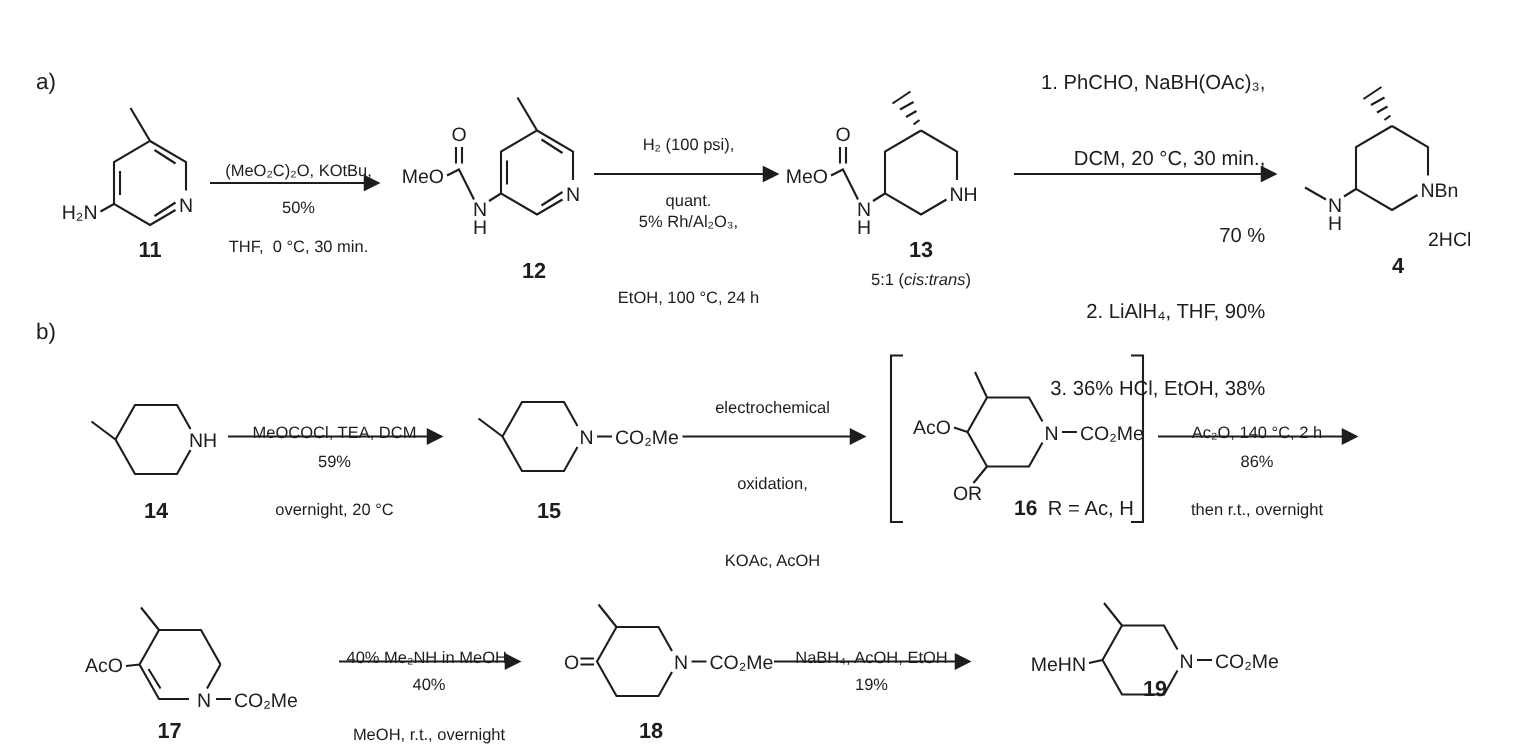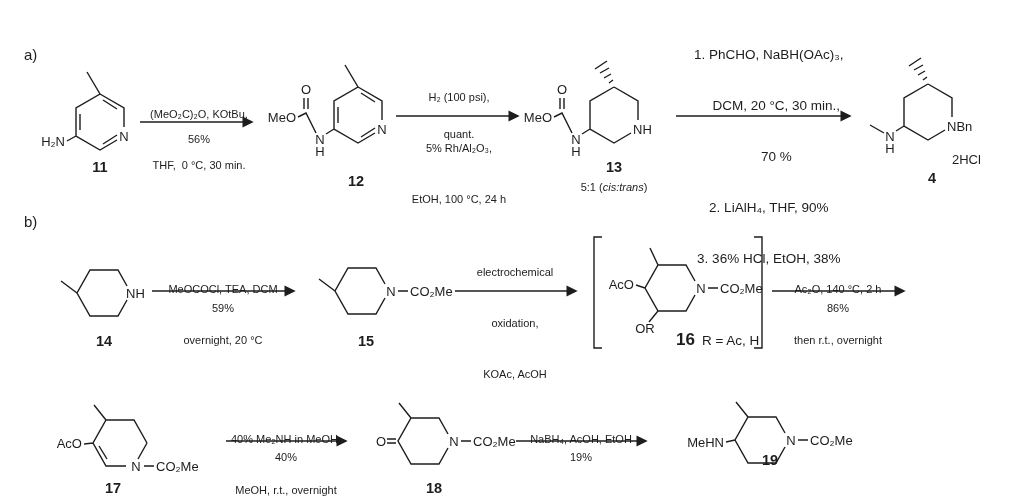--- a/index.html
+++ b/index.html
@@ -9,7 +9,7 @@
   .canvas svg { position:absolute; left:0; top:0; }
   svg text { font-family:"Liberation Sans", sans-serif; font-size:13px; }
   .cond { position:absolute; transform:translateX(-50%); text-align:center; font-size:11px; line-height:17px; white-space:pre; }
-  .cond-left { position:absolute; text-align:center; font-size:13.5px; line-height:17px; white-space:pre; }
+  .cond-left { position:absolute; text-align:right; font-size:13.5px; line-height:17px; white-space:pre; }
   .num { position:absolute; transform:translateX(-50%); font-weight:bold; font-size:14.5px; }
   .sec { position:absolute; font-size:15px; }
   .note { position:absolute; font-size:13.5px; white-space:pre; }

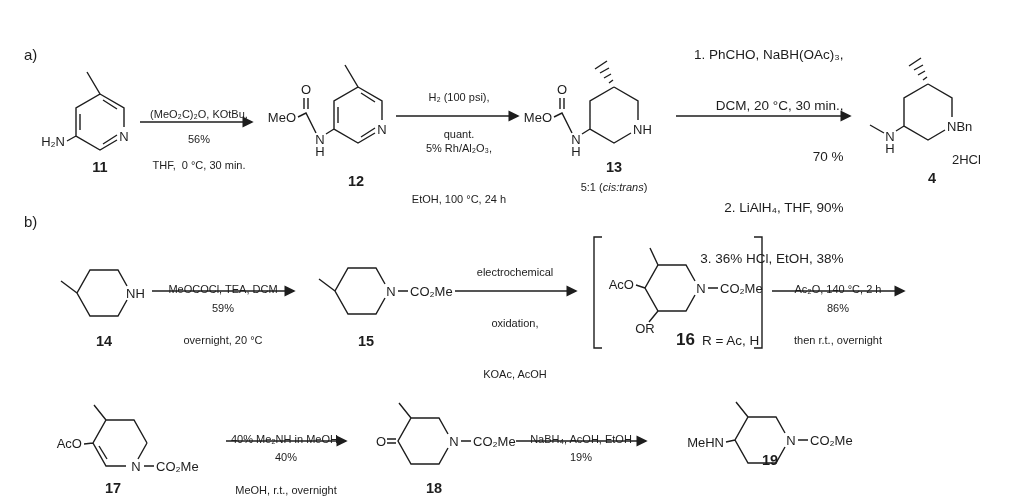--- a/index.html
+++ b/index.html
@@ -130,7 +130,7 @@
     <div>(MeO₂C)₂O, KOtBu,</div>
     <div>THF,  0 °C, 30 min.</div>
   </div>
-  <div class="cond" style="left:199px; top:131px">56%</div>
+  <div class="cond" style="left:199px; top:131px">50%</div>
 
   <div class="cond" style="left:459px; top:55px">
     <div>H₂ (100 psi),</div>

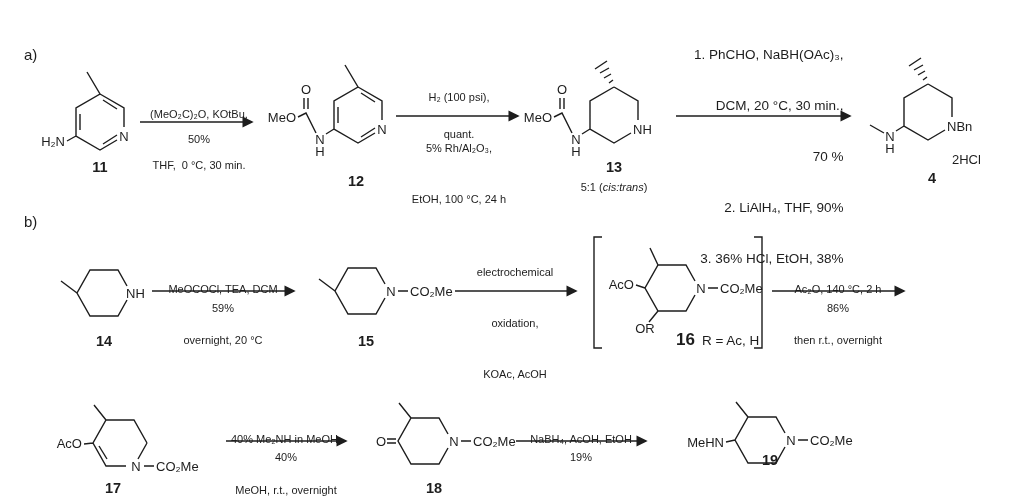--- a/index.html
+++ b/index.html
@@ -13,7 +13,7 @@
   .num { position:absolute; transform:translateX(-50%); font-weight:bold; font-size:14.5px; }
   .sec { position:absolute; font-size:15px; }
   .note { position:absolute; font-size:13.5px; white-space:pre; }
-  .note b { font-size:17px; margin-right:7px; }
+  .note b { font-size:14px; margin-right:7px; }
   .ratio i { }
 </style>
 </head>

